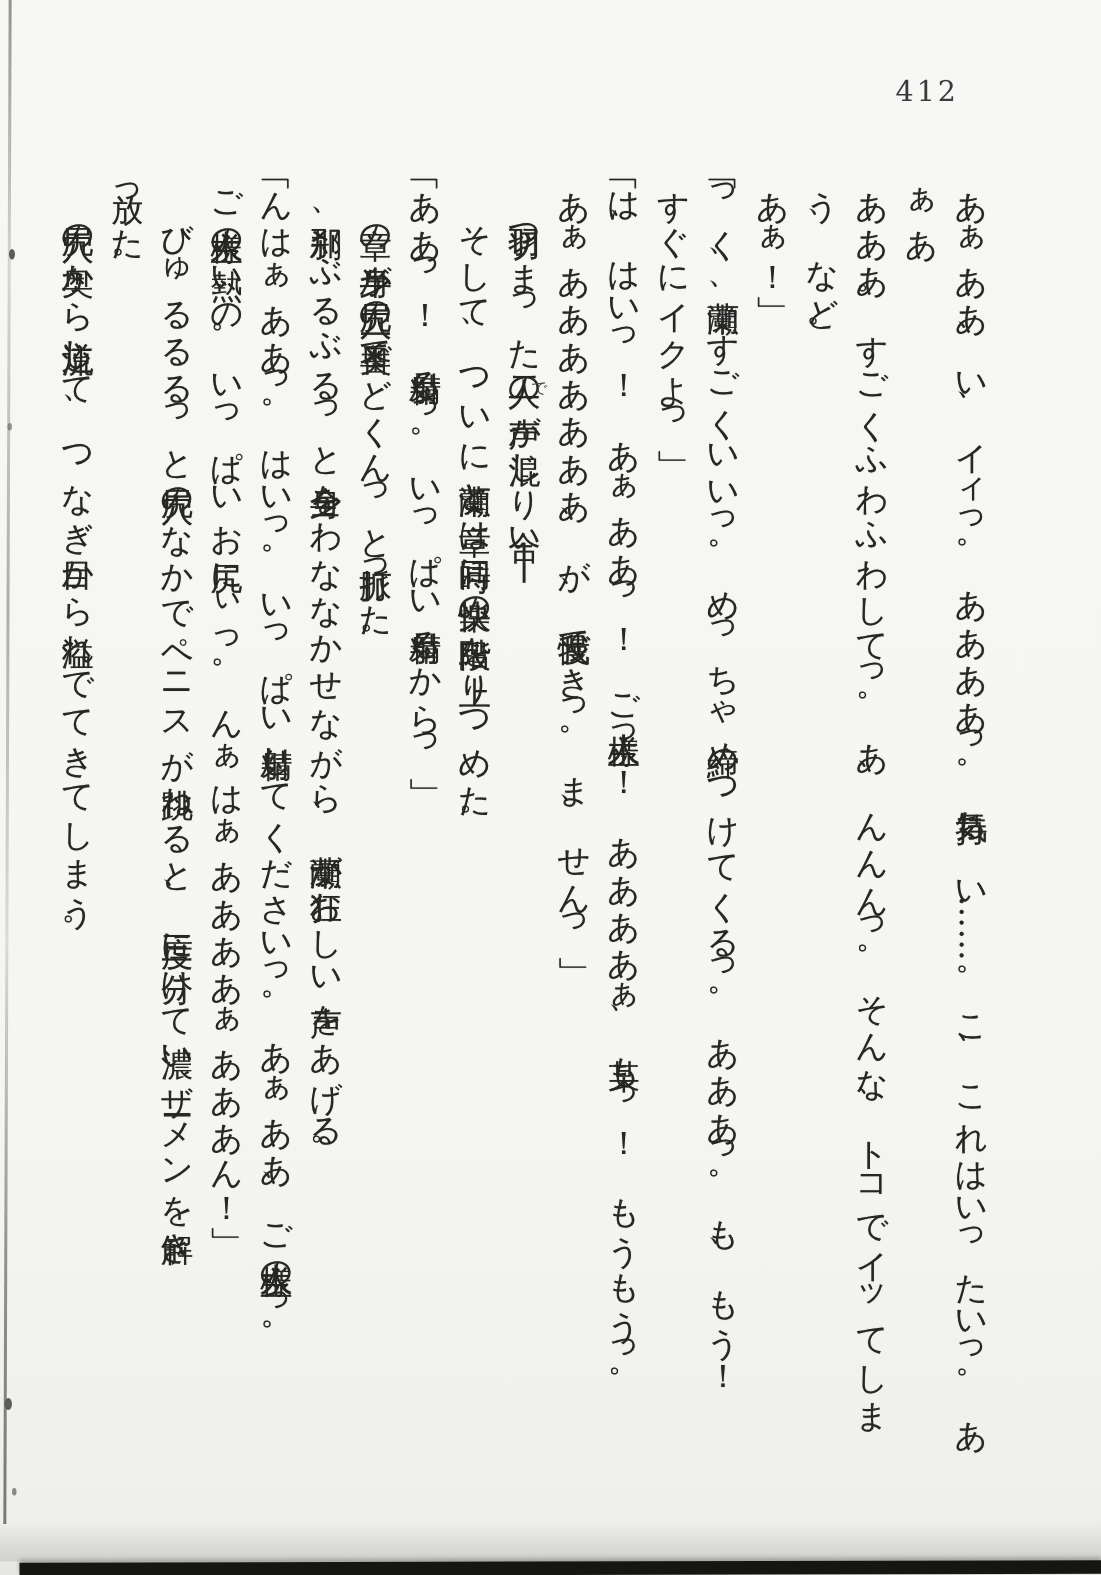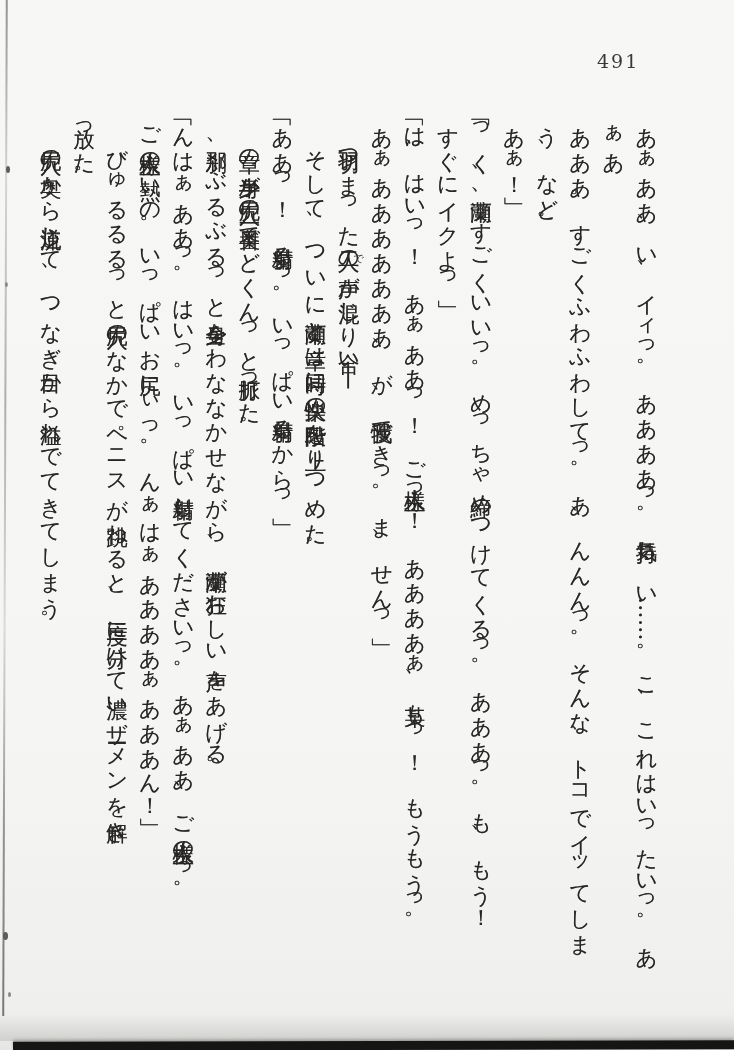--- a/index.html
+++ b/index.html
@@ -63,7 +63,7 @@
 
 <div class="page">
 
-  <div class="page-number">491</div>
+  <div class="page-number">412</div>
 
   <div class="text-block">
     <p>あぁああ、い、イィっ。ああああっ。気持ち、い……。こ、これはいったいっ。あぁあ</p>

